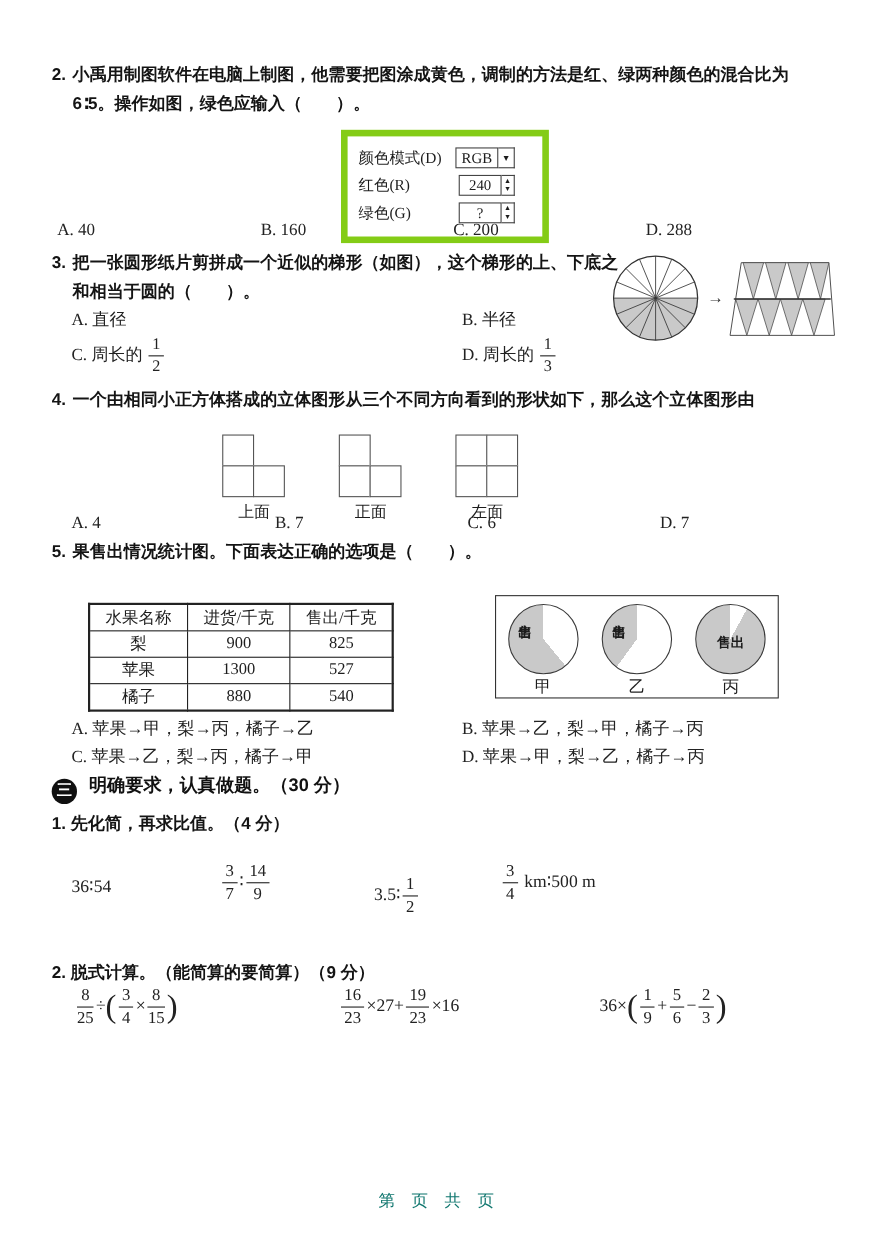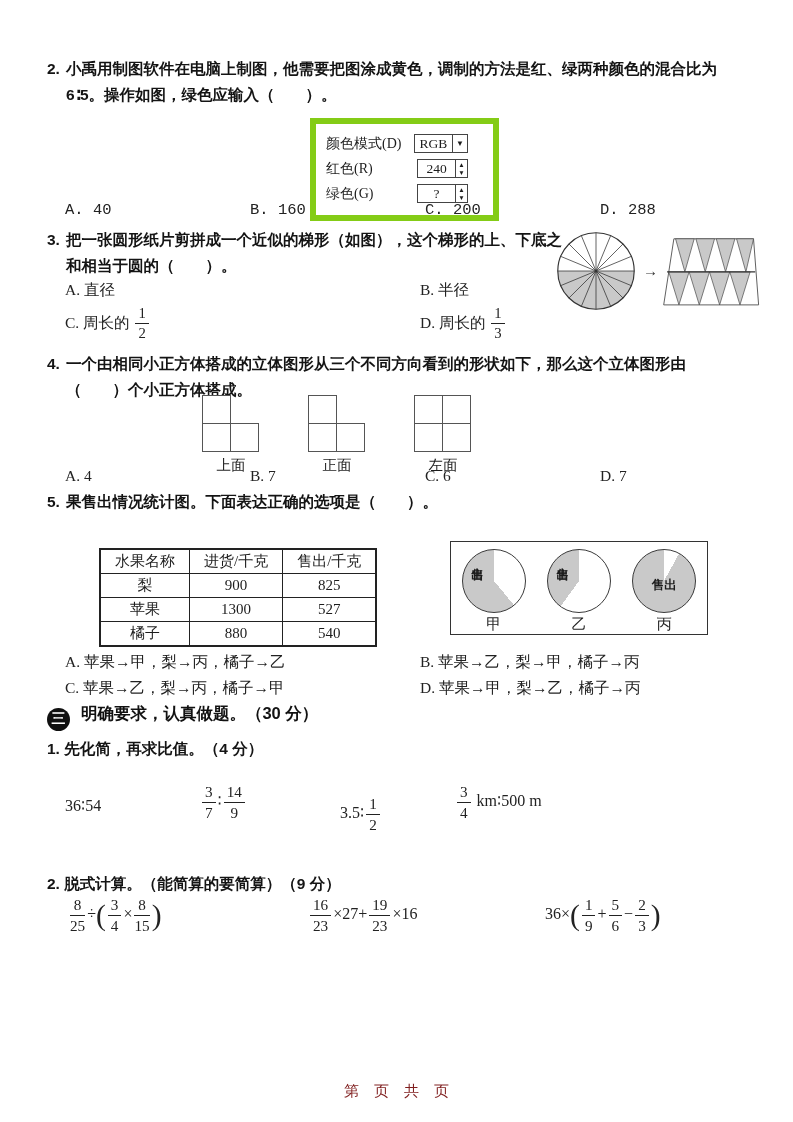--- a/index.html
+++ b/index.html
@@ -104,7 +104,7 @@
     </div>
   </div>
 
-  <div class="abs optgrid4" style="left:65px;top:201px;width:690px;font-family:Liberation Mono, monospace;">
+  <div class="abs optgrid4" style="left:52px;top:201px;width:690px;">
     <span class="opt">A. 40</span>
     <span class="opt">B. 160</span>
     <span class="opt">C. 200</span>

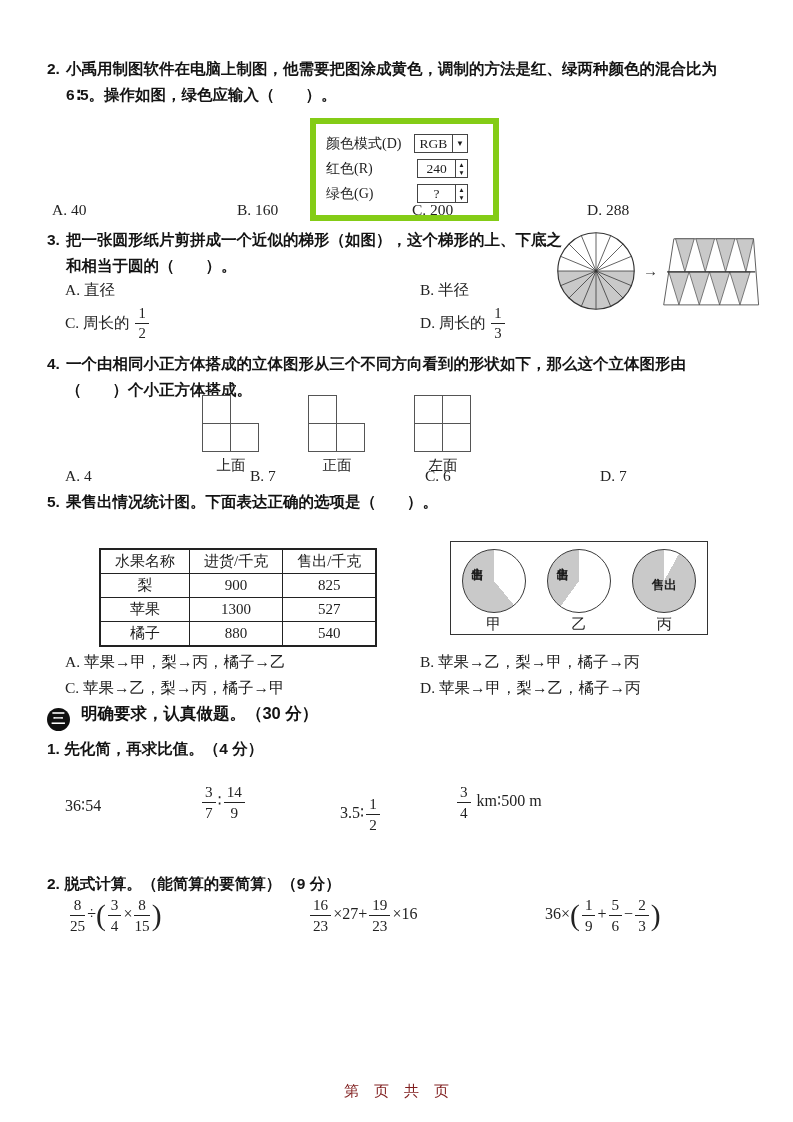--- a/index.html
+++ b/index.html
@@ -174,7 +174,6 @@
     <div class="qwrap stem">
       <span class="qnum">4.</span>
       <div>一个由相同小正方体搭成的立体图形从三个不同方向看到的形状如下，那么这个立体图形由</div>
-      <div>（　　）个小正方体搭成。</div>
     </div>
   </div>
 

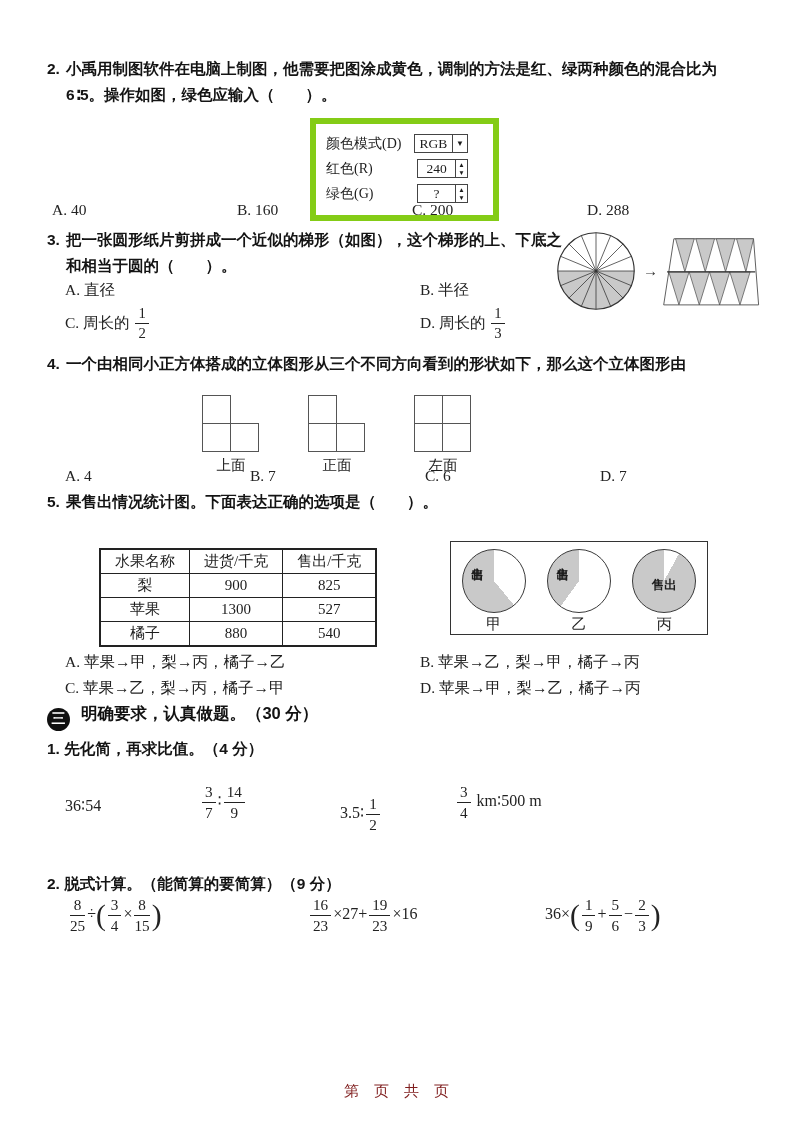--- a/index.html
+++ b/index.html
@@ -219,7 +219,7 @@
     </div>
   </div>
 
-  <table class="fruit abs" style="left:99px;top:548px;padding-left:44px;">
+  <table class="fruit abs" style="left:80px;top:548px;padding-left:44px;">
     <tbody>
       <tr>
         <th>水果名称</th>

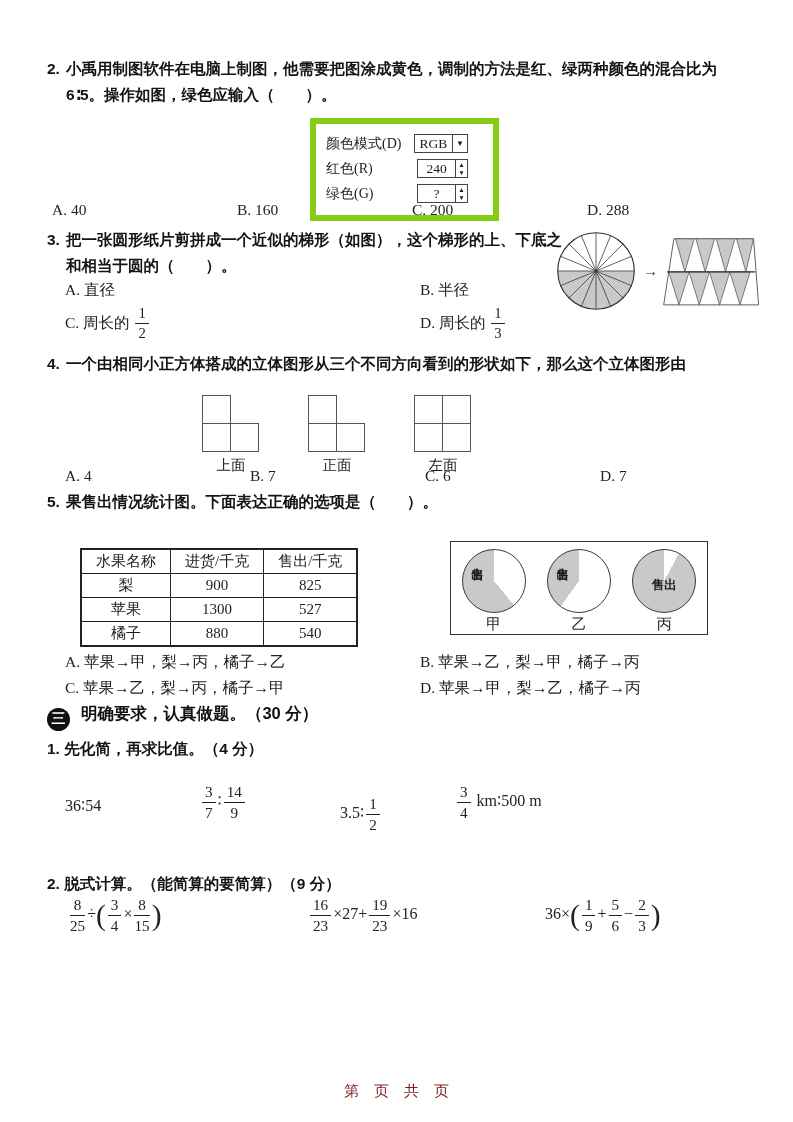--- a/index.html
+++ b/index.html
@@ -59,7 +59,7 @@
            font-family:"Liberation Sans",sans-serif;vertical-align:-4px;}
   .sectitle{font-family:"Liberation Sans",sans-serif;font-weight:700;font-size:16.5px;color:#111;}
   .subtitle{font-family:"Liberation Sans",sans-serif;font-weight:700;font-size:15.5px;color:#141414;}
-  .footer{width:100%;text-align:center;font-size:15px;color:#7f1d1d;}
+  .footer{width:100%;text-align:center;font-size:15px;color:#0f766e;}
 </style>
 </head>
 <body>

